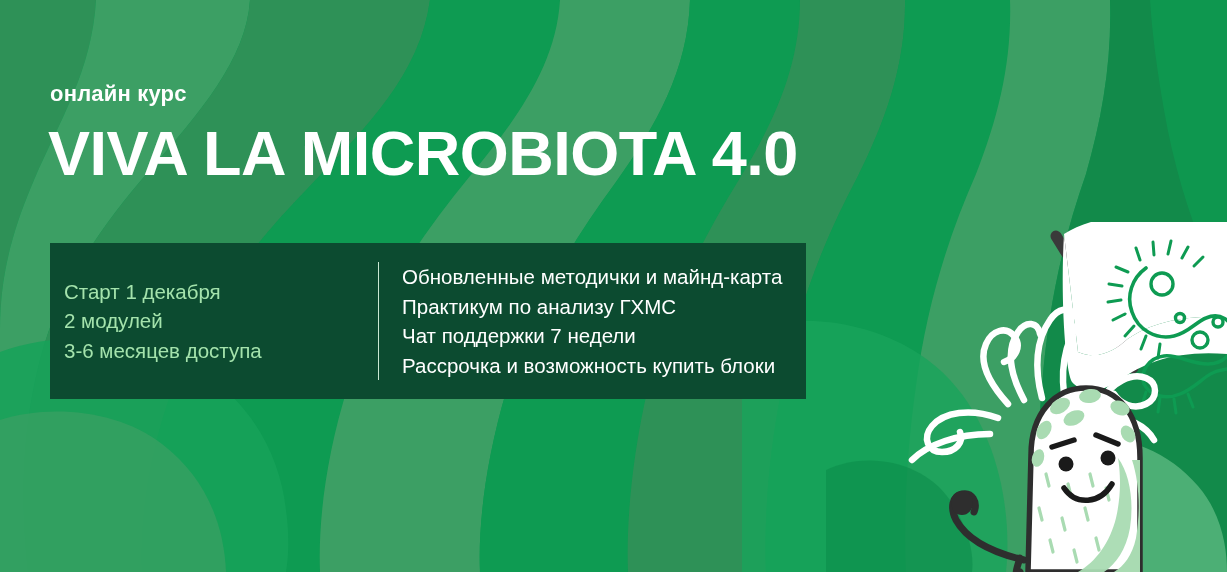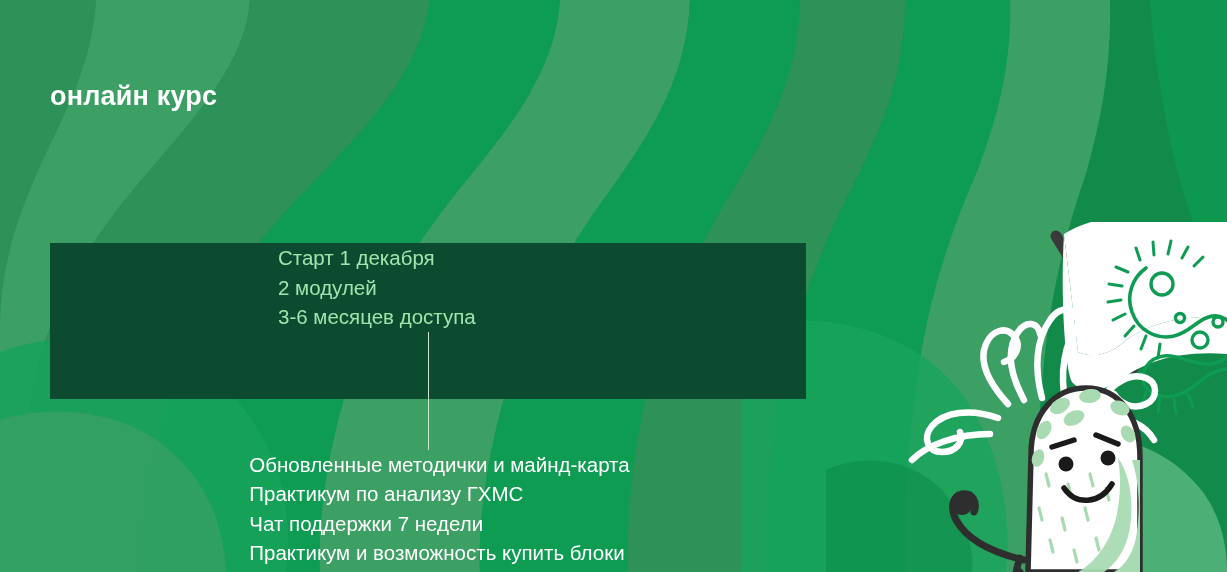--- a/index.html
+++ b/index.html
@@ -38,7 +38,7 @@
     position: absolute;
     left: 50px;
     top: 81px;
-    font-size: 27px;
+    font-size: 22px;
     font-weight: bold;
     color: #ffffff;
     letter-spacing: 0.2px;

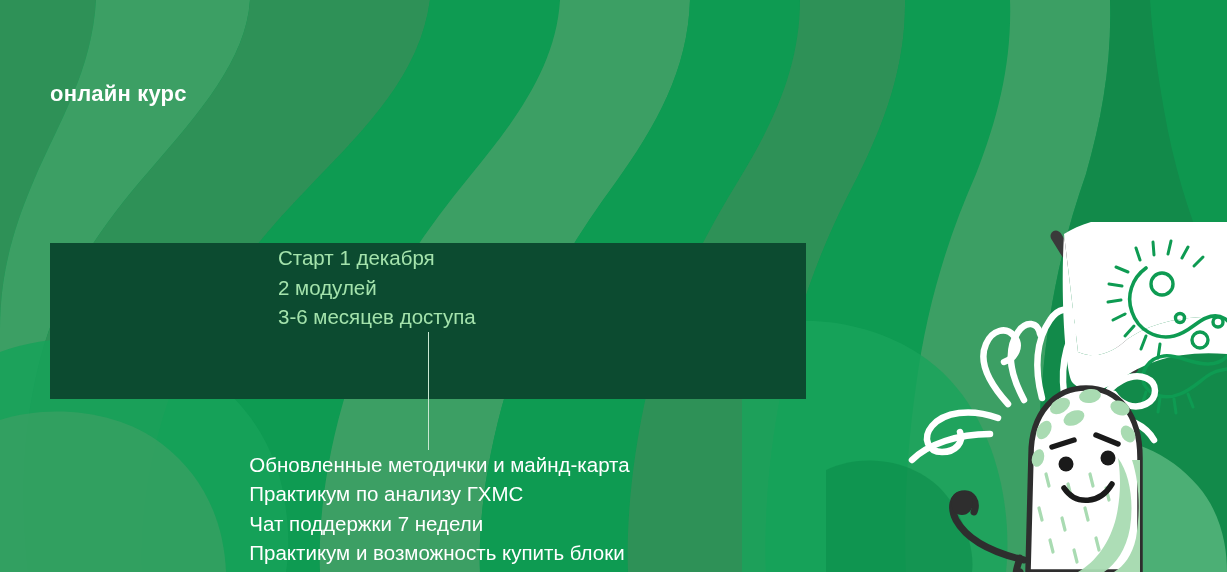--- a/index.html
+++ b/index.html
@@ -247,6 +247,7 @@
 
   <div id="content">
     <div id="kicker">онлайн курс</div>
+    <div id="title">VIVA LA MICROBIOTA 4.0</div>
 
     <div id="info-panel">
       <div class="panel-col" id="col-left">

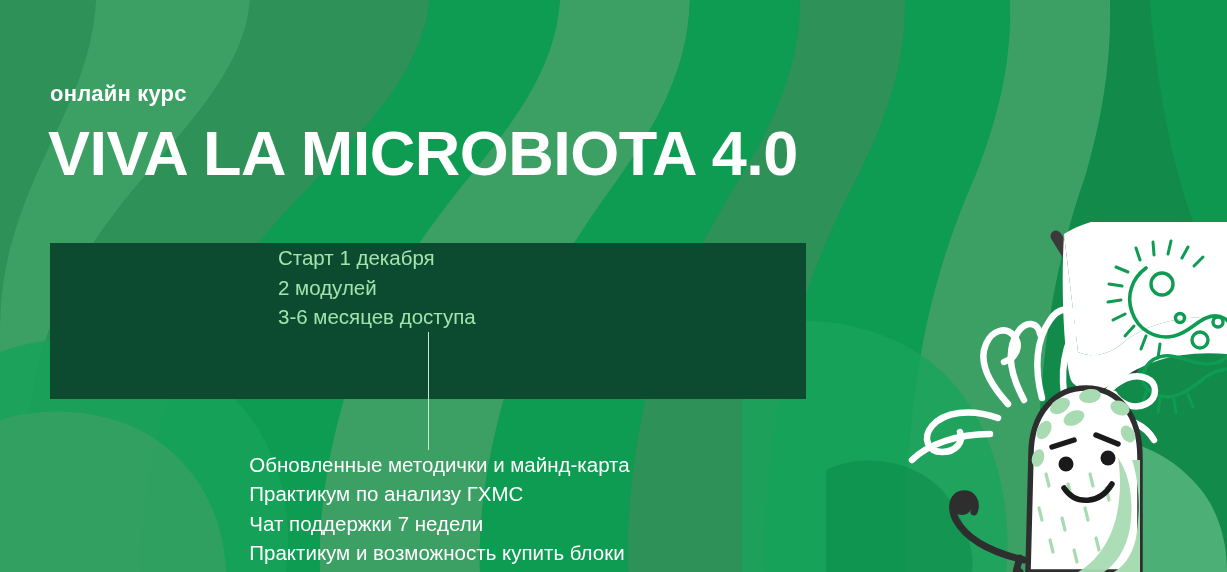--- a/index.html
+++ b/index.html
@@ -63,7 +63,6 @@
     background: #0C4B30;
     display: flex;
     align-items: center;
-    flex-direction: column;
   }
   .panel-col {
     box-sizing: border-box;

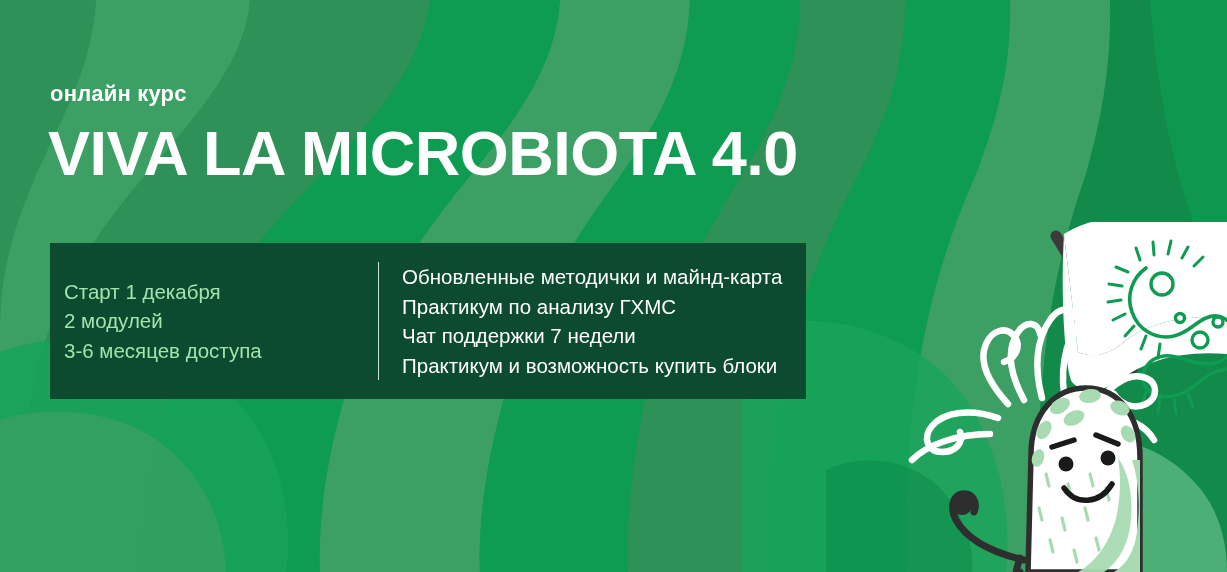--- a/index.html
+++ b/index.html
@@ -261,7 +261,7 @@
         <div class="panel-line">Обновленные методички и майнд-карта</div>
         <div class="panel-line">Практикум по анализу ГХМС</div>
         <div class="panel-line">Чат поддержки 7 недели</div>
-        <div class="panel-line">Практикум и возможность купить блоки</div>
+        <div class="panel-line">Рассрочка и возможность купить блоки</div>
       </div>
     </div>
   </div>

